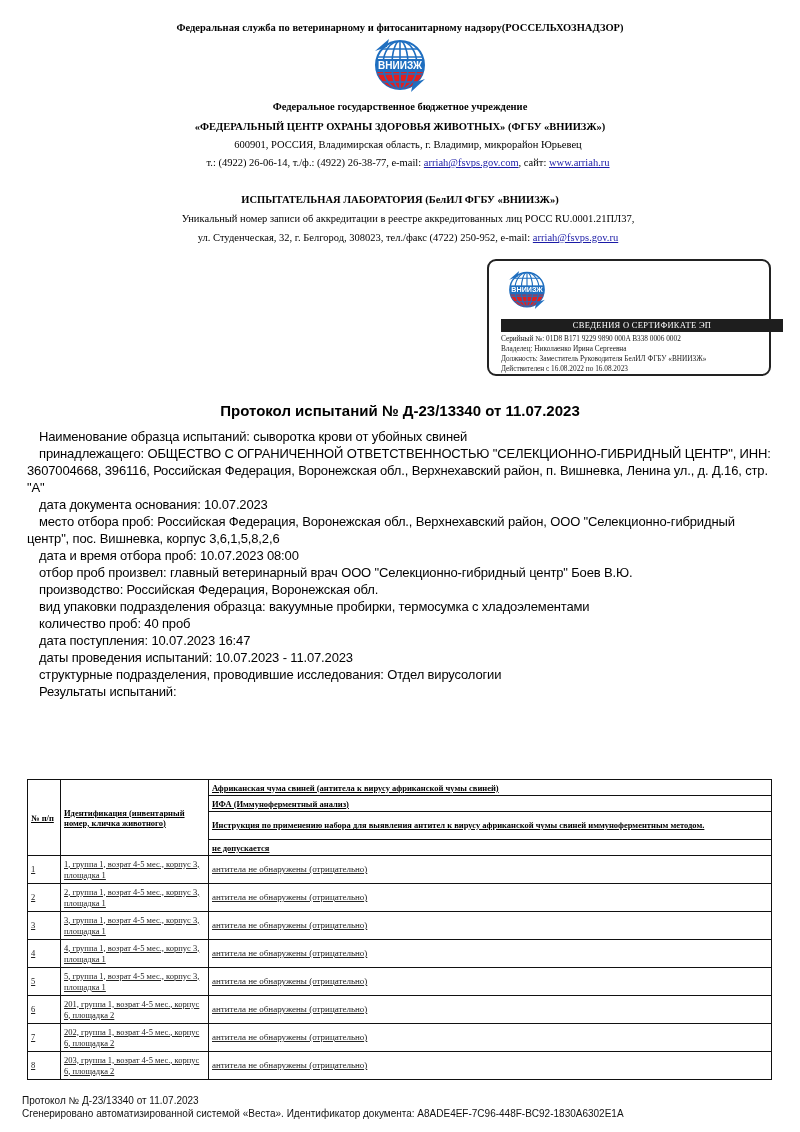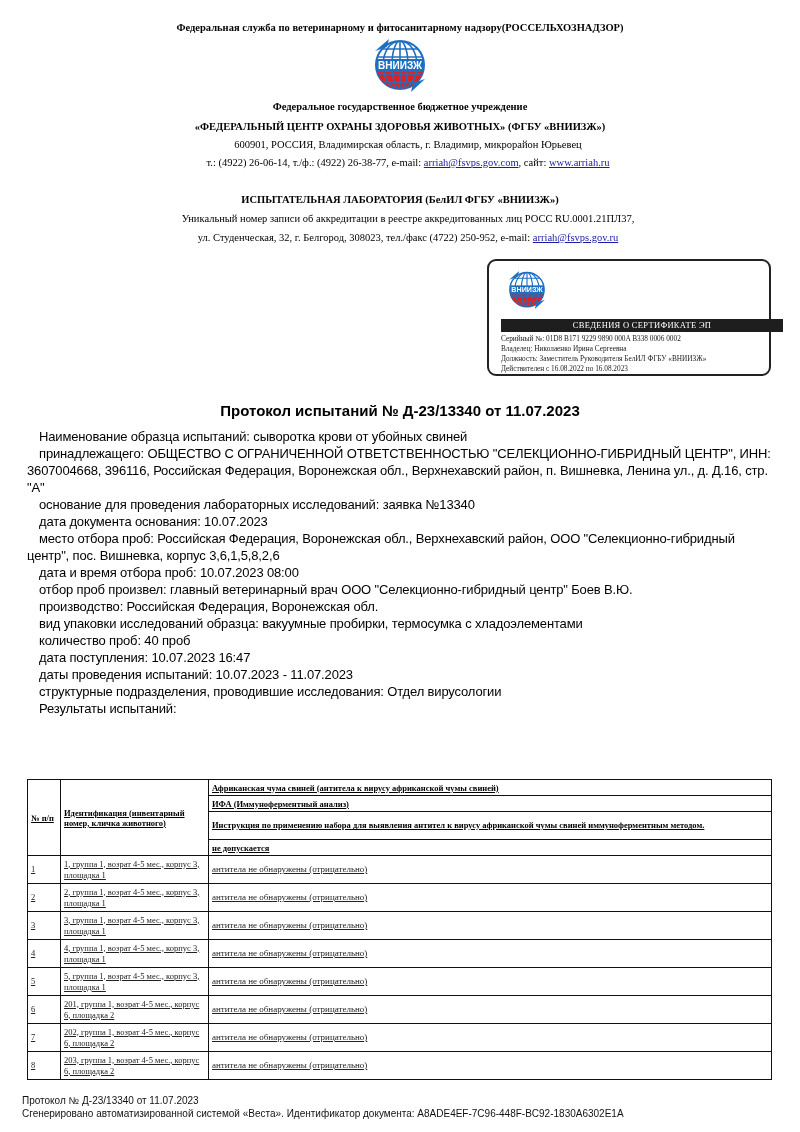--- a/index.html
+++ b/index.html
@@ -108,7 +108,6 @@
 <div class="abs fields">
   <p class="f"><b>Наименование образца испытаний:</b><span> сыворотка крови от убойных свиней</span></p>
   <p class="f"><b>принадлежащего:</b><span> ОБЩЕСТВО С ОГРАНИЧЕННОЙ ОТВЕТСТВЕННОСТЬЮ "СЕЛЕКЦИОННО-ГИБРИДНЫЙ ЦЕНТР", ИНН: 3607004668, 396116, Российская Федерация, Воронежская обл., Верхнехавский район, п. Вишневка, Ленина ул., д. Д.16, стр. "А"</span></p>
-  <p class="f"><b>основание для проведения лабораторных исследований:</b><span> заявка №13340</span></p>
   <p class="f"><b>дата документа основания:</b><span> 10.07.2023</span></p>
   <p class="f"><b>место отбора проб:</b><span> Российская Федерация, Воронежская обл., Верхнехавский район, ООО "Селекционно-гибридный центр", пос. Вишневка, корпус 3,6,1,5,8,2,6</span></p>
   <p class="f"><b>дата и время отбора проб:</b><span> 10.07.2023 08:00</span></p>

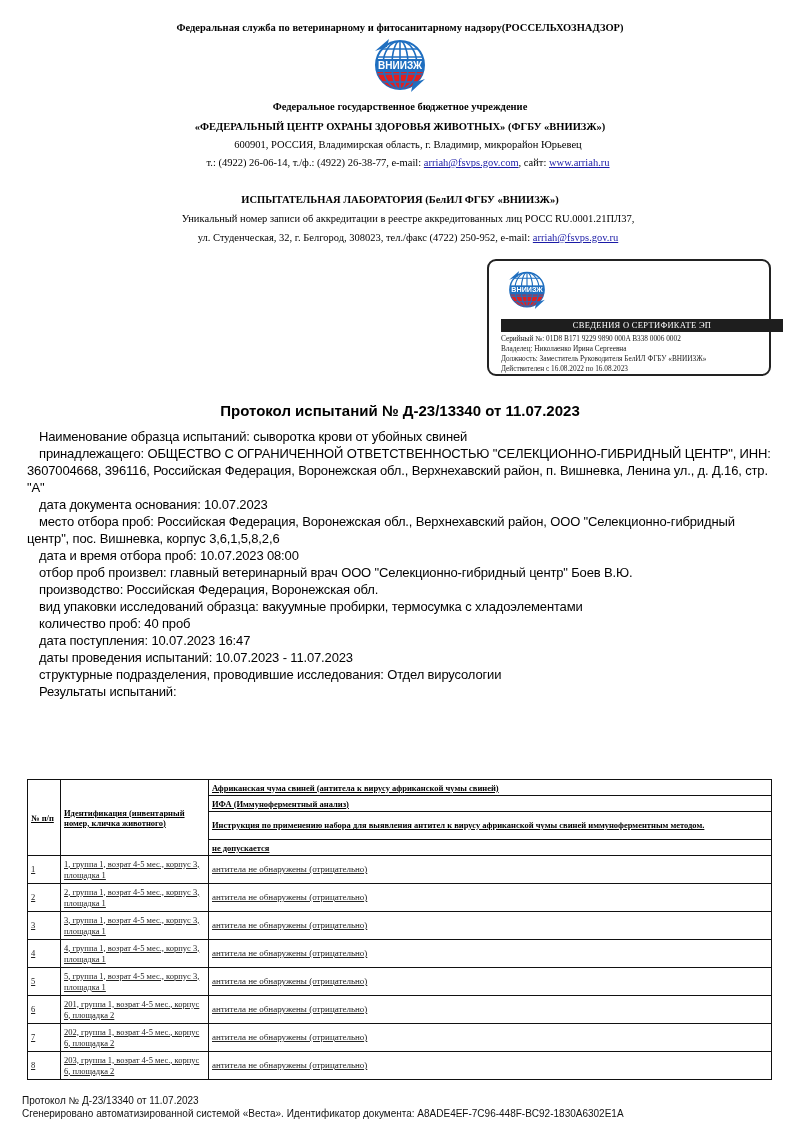--- a/index.html
+++ b/index.html
@@ -113,7 +113,7 @@
   <p class="f"><b>дата и время отбора проб:</b><span> 10.07.2023 08:00</span></p>
   <p class="f"><b>отбор проб произвел:</b><span> главный ветеринарный врач ООО "Селекционно-гибридный центр" Боев В.Ю.</span></p>
   <p class="f"><b>производство:</b><span> Российская Федерация, Воронежская обл.</span></p>
-  <p class="f"><b>вид упаковки исследований образца:</b><span> вакуумные пробирки, термосумка с хладоэлементами</span></p>
+  <p class="f"><b>вид упаковки подразделения образца:</b><span> вакуумные пробирки, термосумка с хладоэлементами</span></p>
   <p class="f"><b>количество проб:</b><span> 40 проб</span></p>
   <p class="f"><b>дата поступления:</b><span> 10.07.2023 16:47</span></p>
   <p class="f"><b>даты проведения испытаний:</b><span> 10.07.2023 - 11.07.2023</span></p>

